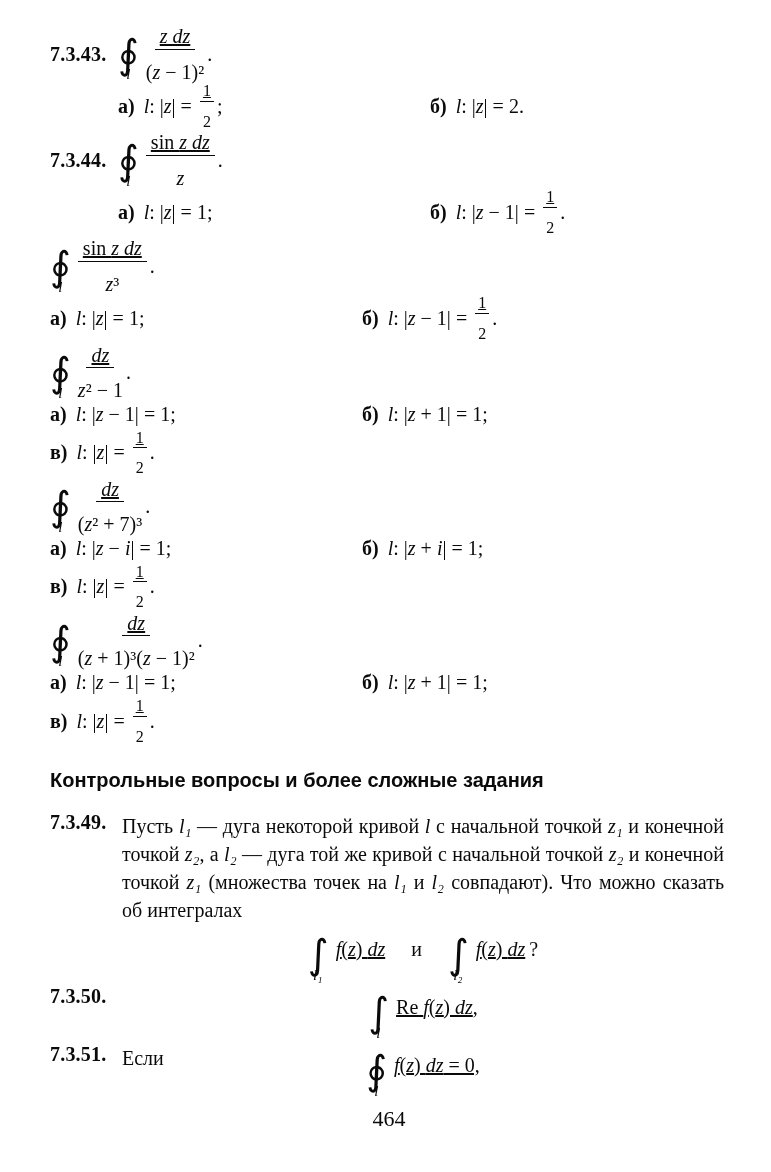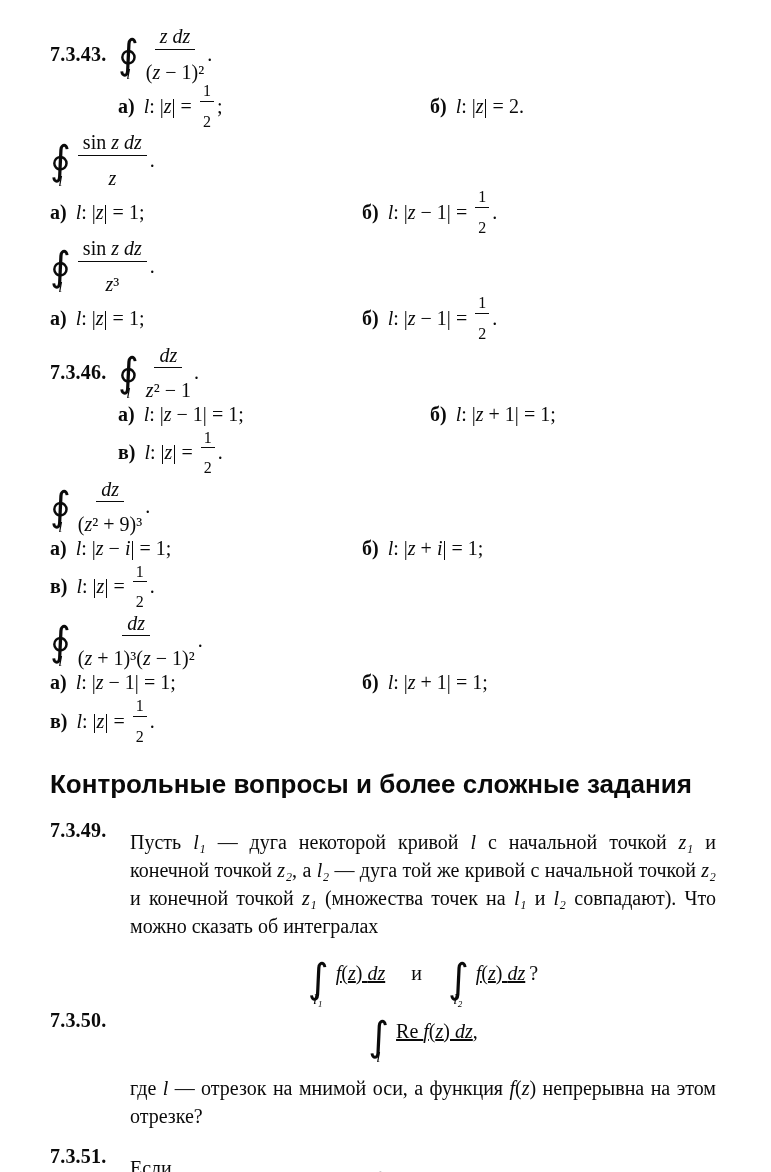--- a/index.html
+++ b/index.html
@@ -21,7 +21,7 @@
         font-style:italic;font-size:15px;line-height:1;}
   .frac{display:inline-flex;flex-direction:column;align-items:center;
         text-align:center;line-height:1.12;font-size:20px;}
-  .frac .fn{border-bottom:1.4px solid #0a0a0a;padding:0 5px 1px;}
+  .frac .fn{border-bottom:1.4px solid #0a0a0a;padding:0 5px 1px;text-decoration:underline;}
   .frac .fd{padding-top:11px;}
   .frac.sm{font-size:16px;line-height:1.1;margin:0 3px;}
   .frac.sm .fn{padding:0 3px 1px;border-bottom:1.2px solid #0a0a0a;}

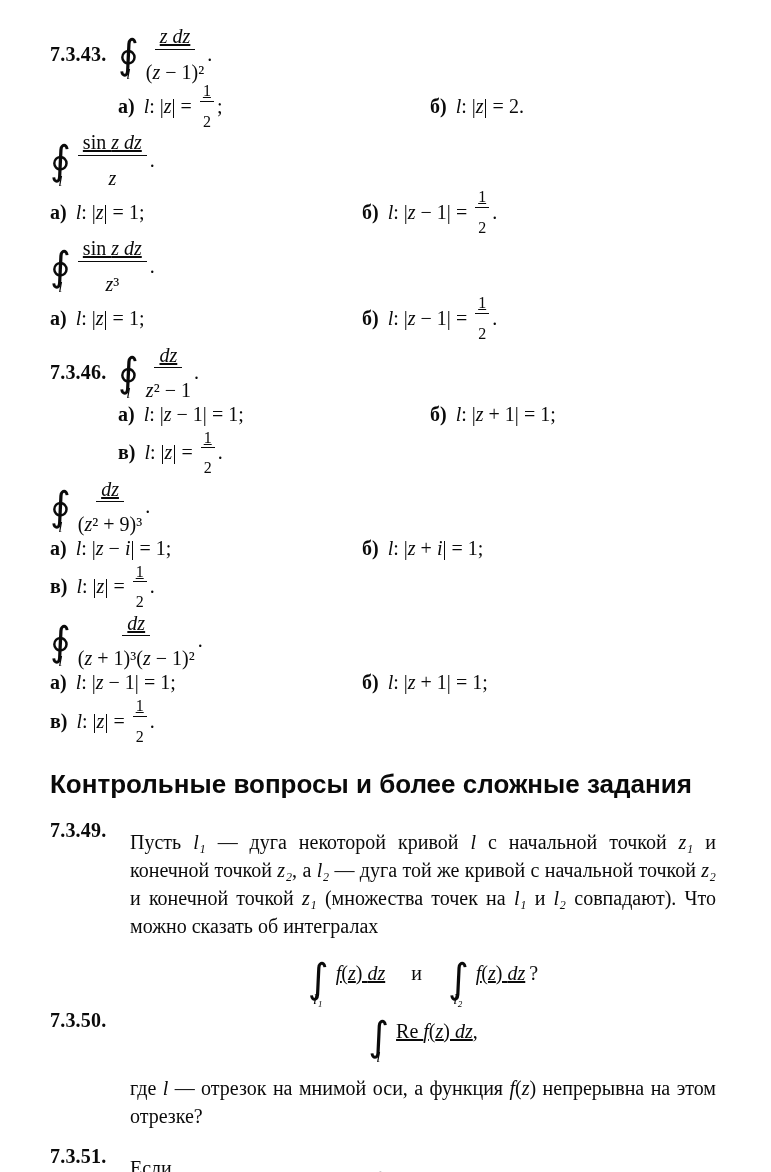--- a/index.html
+++ b/index.html
@@ -82,6 +82,7 @@
   </div>
 
   <div class="prob">
+    <div class="pnum">7.3.44.</div>
     <div class="pbody">
       <div class="phead">
         <span class="bigint">

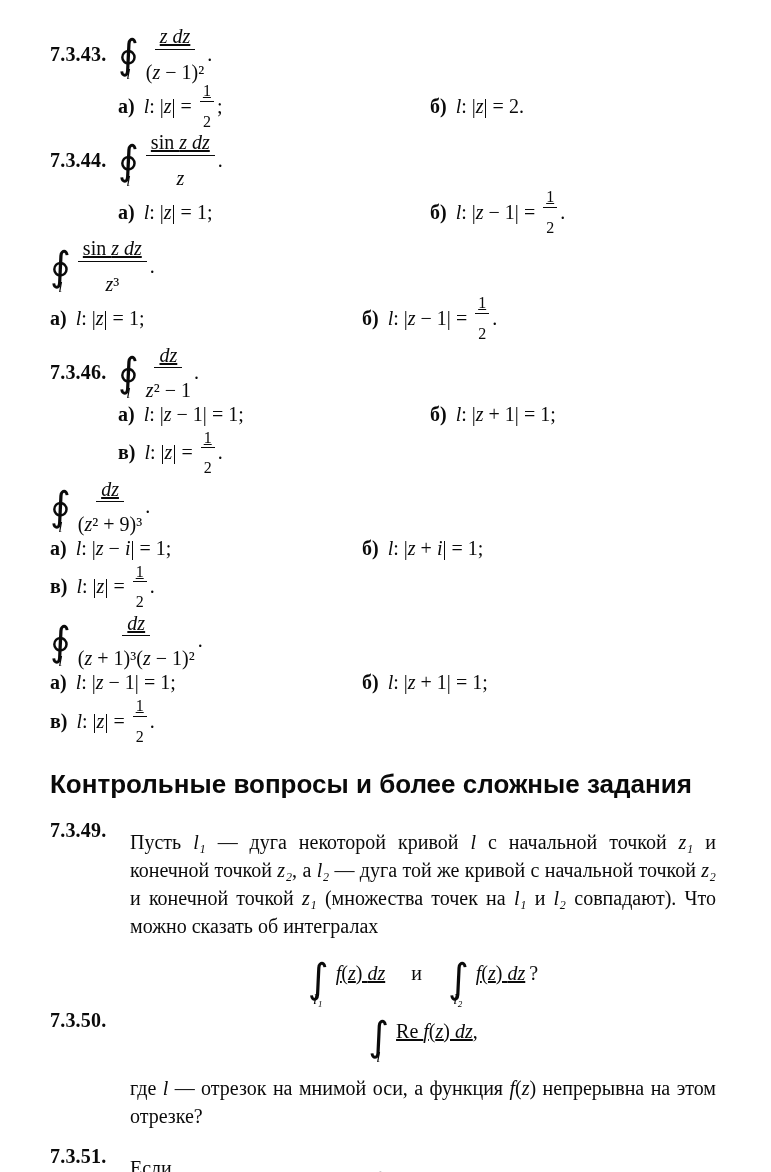--- a/index.html
+++ b/index.html
@@ -145,7 +145,6 @@
   </div>
 
   <div class="prob">
-    <div class="pnum">7.3.46.</div>
     <div class="pbody">
       <div class="phead">
         <span class="bigint">

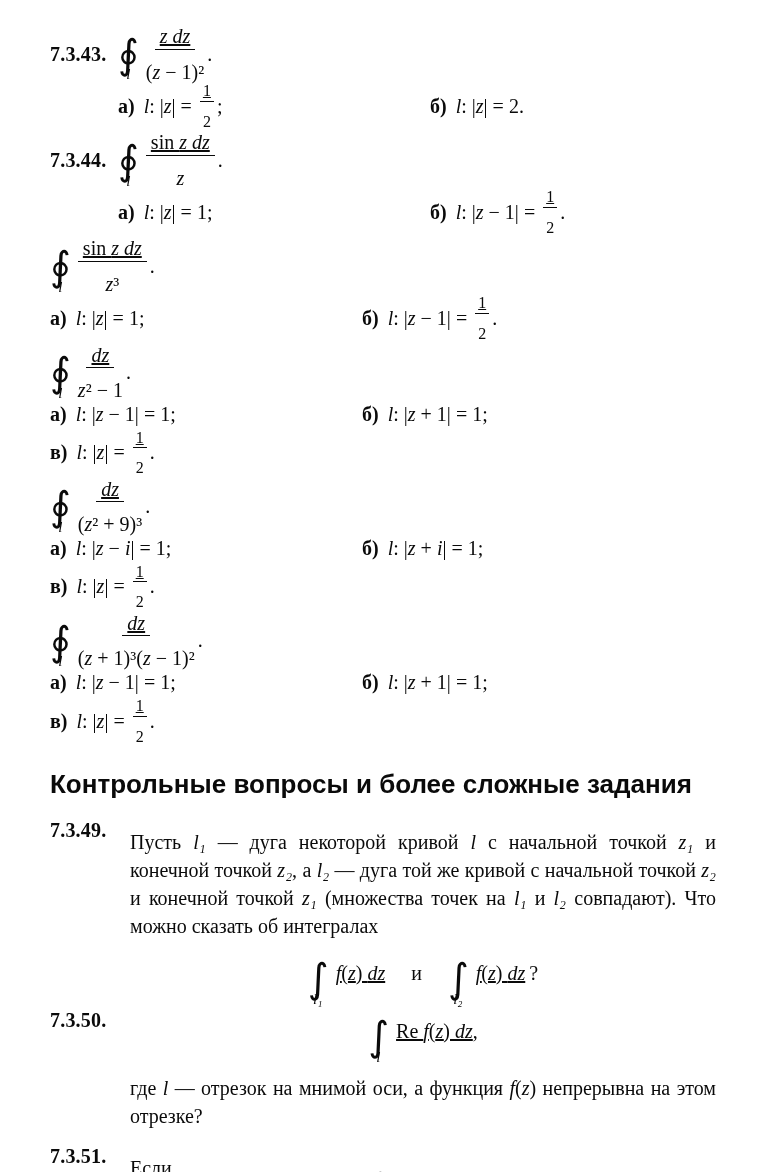--- a/index.html
+++ b/index.html
@@ -188,7 +188,7 @@
           </span>
         <span class="frac">
             <span class="fn"><span class="it">dz</span></span>
-            <span class="fd"><span>(</span><span class="it">z</span><span>² + 9)³</span></span>
+            <span class="fd"><span>(</span><span class="it">z</span><span>² + 7)³</span></span>
           </span>
         <span class="ipost">.</span>
       </div>

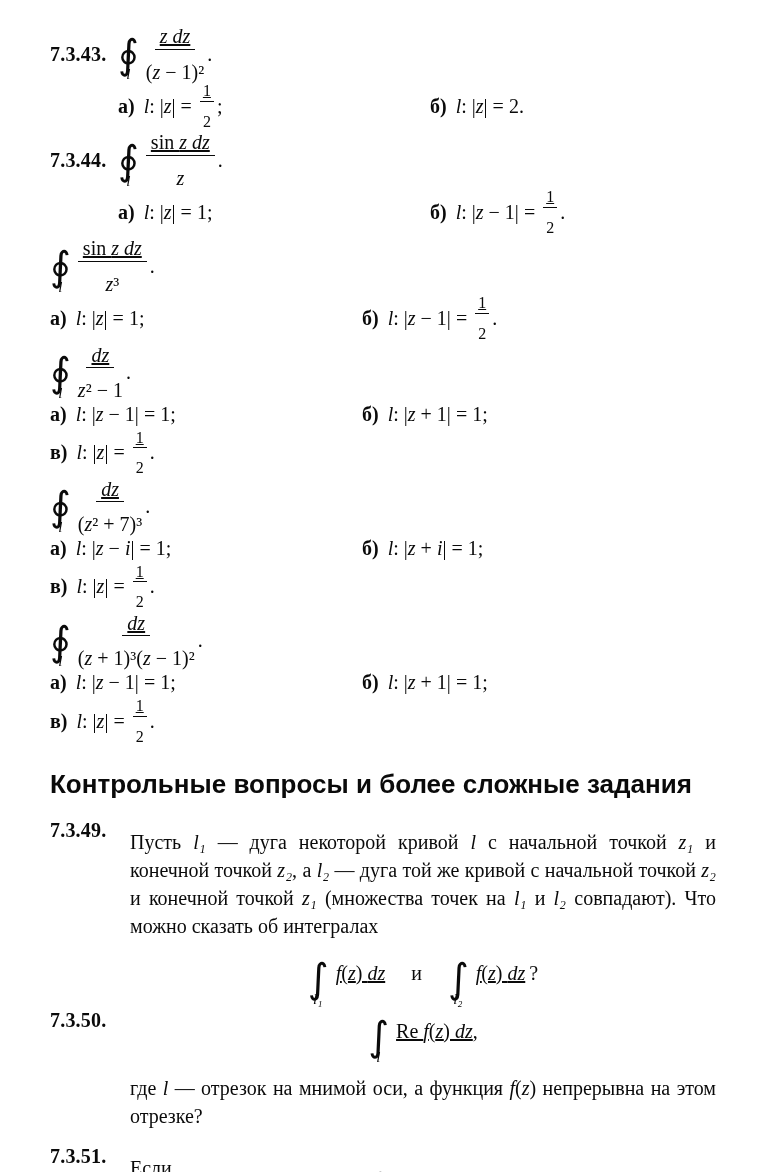--- a/index.html
+++ b/index.html
@@ -33,7 +33,7 @@
   .it{font-style:italic;}
   .prun{white-space:pre-wrap;}
   .heading{font-family:"Liberation Sans","DejaVu Sans",sans-serif;font-weight:700;
-           font-size:26px;margin:22px 0 16px 0;}
+           font-size:20px;margin:22px 0 16px 0;}
   .ptext{margin:12px;line-height:28px;text-align:justify;}
   .ptext.nojust{text-align:left;}
   .formula{display:flex;align-items:center;justify-content:center;

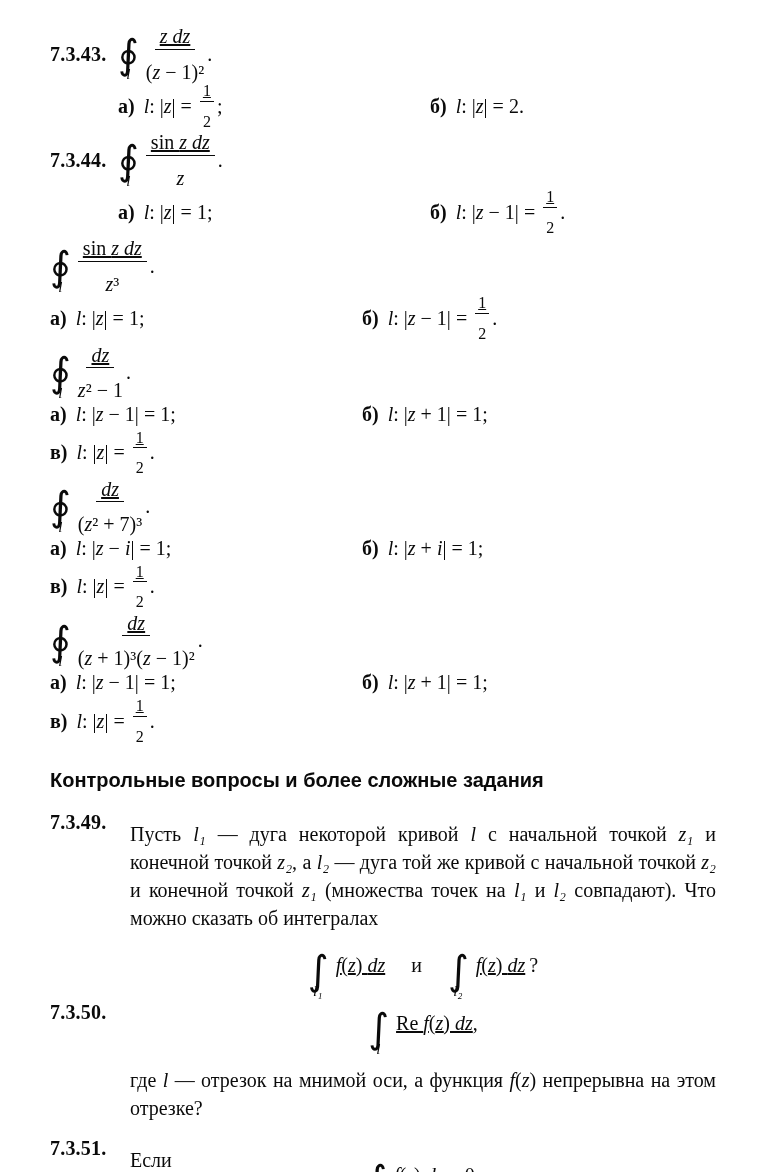--- a/index.html
+++ b/index.html
@@ -34,7 +34,7 @@
   .prun{white-space:pre-wrap;}
   .heading{font-family:"Liberation Sans","DejaVu Sans",sans-serif;font-weight:700;
            font-size:20px;margin:22px 0 16px 0;}
-  .ptext{margin:12px;line-height:28px;text-align:justify;}
+  .ptext{margin:4px;line-height:28px;text-align:justify;}
   .ptext.nojust{text-align:left;}
   .formula{display:flex;align-items:center;justify-content:center;
            min-height:52px;margin:4px 0 2px 0;}

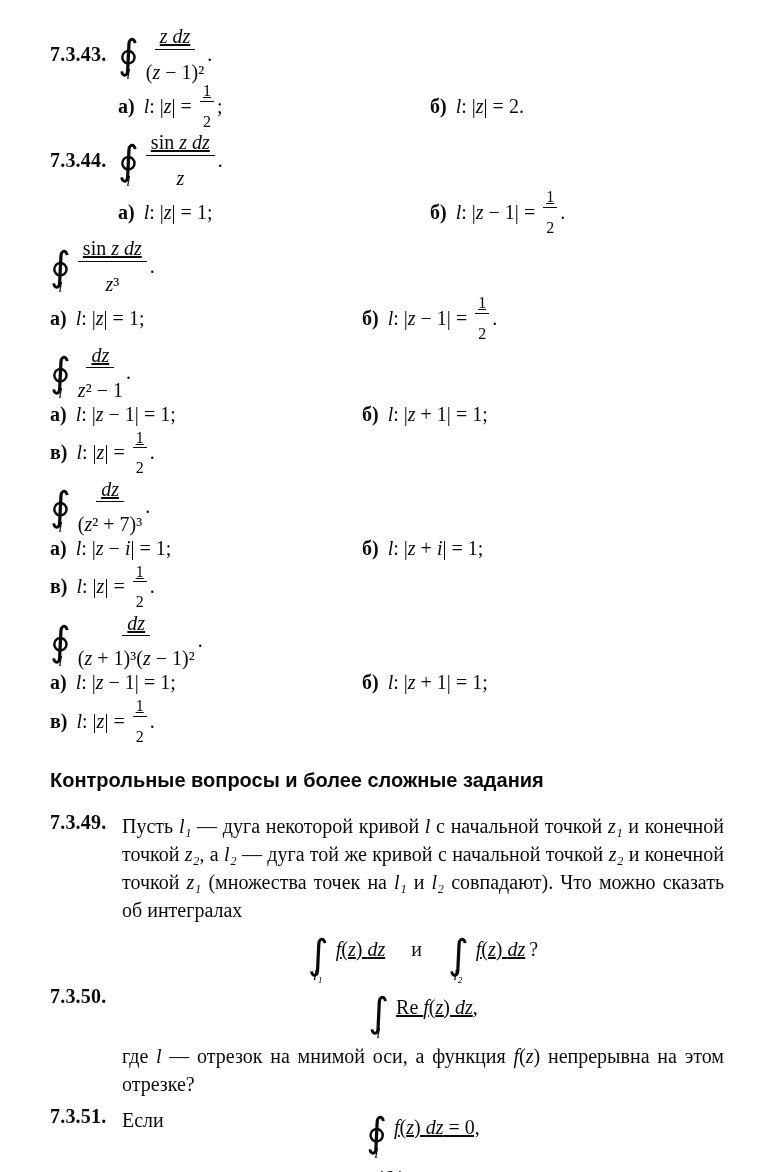--- a/index.html
+++ b/index.html
@@ -282,7 +282,6 @@
           </span>
         <span class="fexpr"><span>Re </span><span class="it">f</span><span>(</span><span class="it">z</span><span>) </span><span class="it">dz</span><span>,</span></span>
       </div>
-      <p class="ptext"><span>где </span><span class="it">l</span><span> — отрезок на мнимой оси, а функция </span><span class="it">f</span><span>(</span><span class="it">z</span><span>) непрерывна на этом отрезке?</span></p>
     </div>
   </div>
 

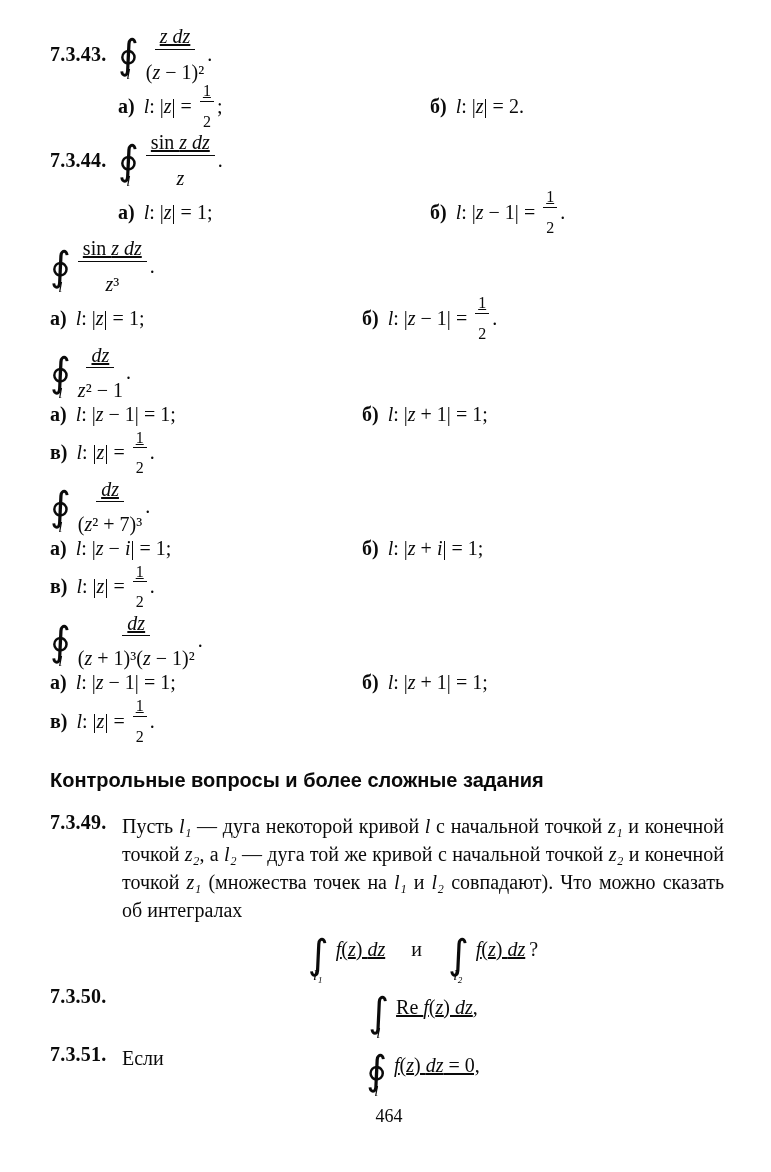--- a/index.html
+++ b/index.html
@@ -42,7 +42,7 @@
   .formula .fmid{position:relative;top:-5px;margin:0 26px;}
   .formula .fpost{position:relative;top:-5px;margin-left:4px;}
   .f51{margin-top:-32px;}
-  .pageno{text-align:center;margin-top:8px;font-size:18px;}
+  .pageno{text-align:center;margin-top:8px;font-size:22px;}
 </style>
 </head>
 <body>

